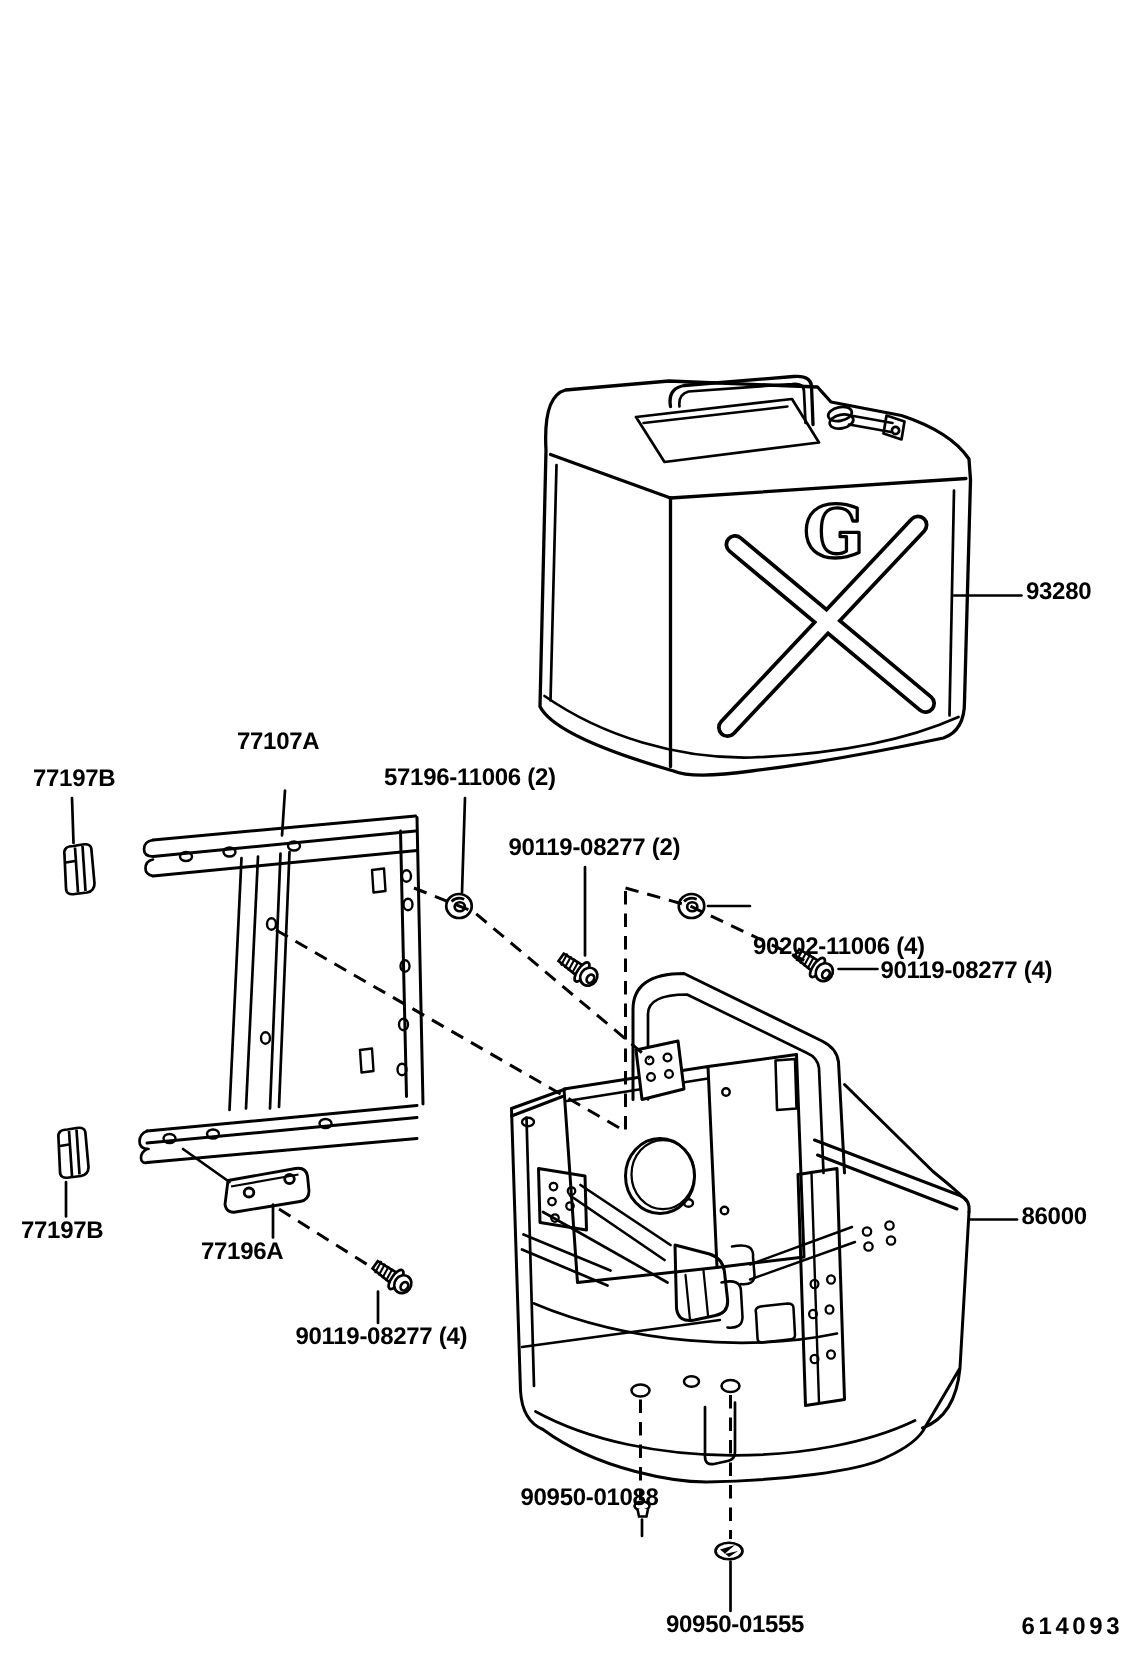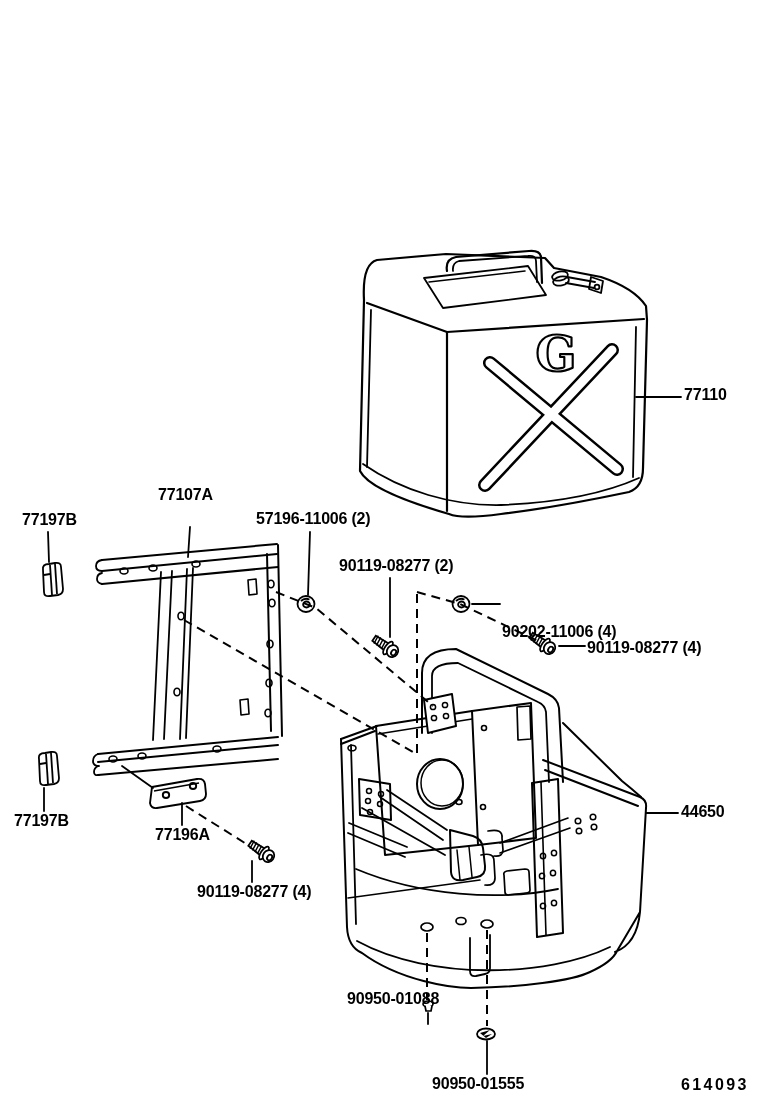--- a/index.html
+++ b/index.html
@@ -240,7 +240,7 @@
   <div class="lbl" style="left:339px;top:558px">90119-08277 (2)</div>
   <div class="lbl" style="left:502px;top:624px">90202-11006 (4)</div>
   <div class="lbl" style="left:587px;top:640px">90119-08277 (4)</div>
-  <div class="lbl" style="left:684px;top:387px">77110</div>
+  <div class="lbl" style="left:684px;top:387px">93280</div>
   <div class="lbl" style="left:681px;top:804px">44650</div>
   <div class="lbl" style="left:14px;top:813px">77197B</div>
   <div class="lbl" style="left:155px;top:827px">77196A</div>

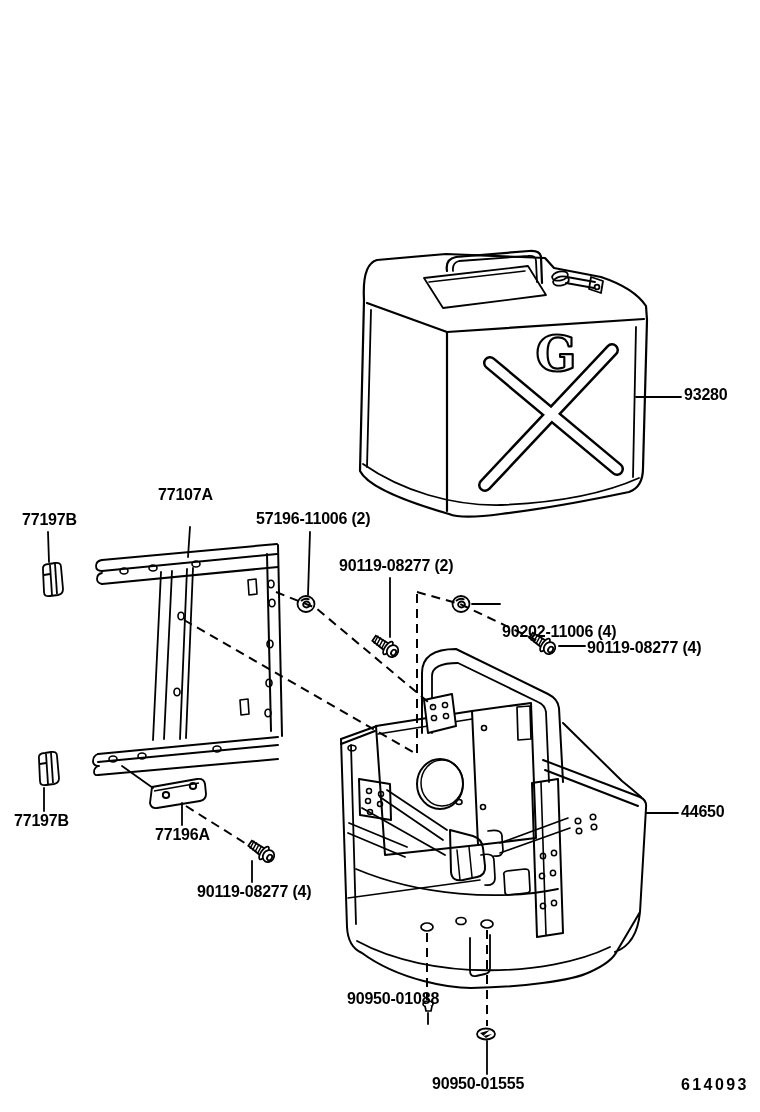--- a/index.html
+++ b/index.html
@@ -241,7 +241,7 @@
   <div class="lbl" style="left:502px;top:624px">90202-11006 (4)</div>
   <div class="lbl" style="left:587px;top:640px">90119-08277 (4)</div>
   <div class="lbl" style="left:684px;top:387px">93280</div>
-  <div class="lbl" style="left:681px;top:804px">44650</div>
+  <div class="lbl" style="left:681px;top:804px">86000</div>
   <div class="lbl" style="left:14px;top:813px">77197B</div>
   <div class="lbl" style="left:155px;top:827px">77196A</div>
   <div class="lbl" style="left:197px;top:884px">90119-08277 (4)</div>

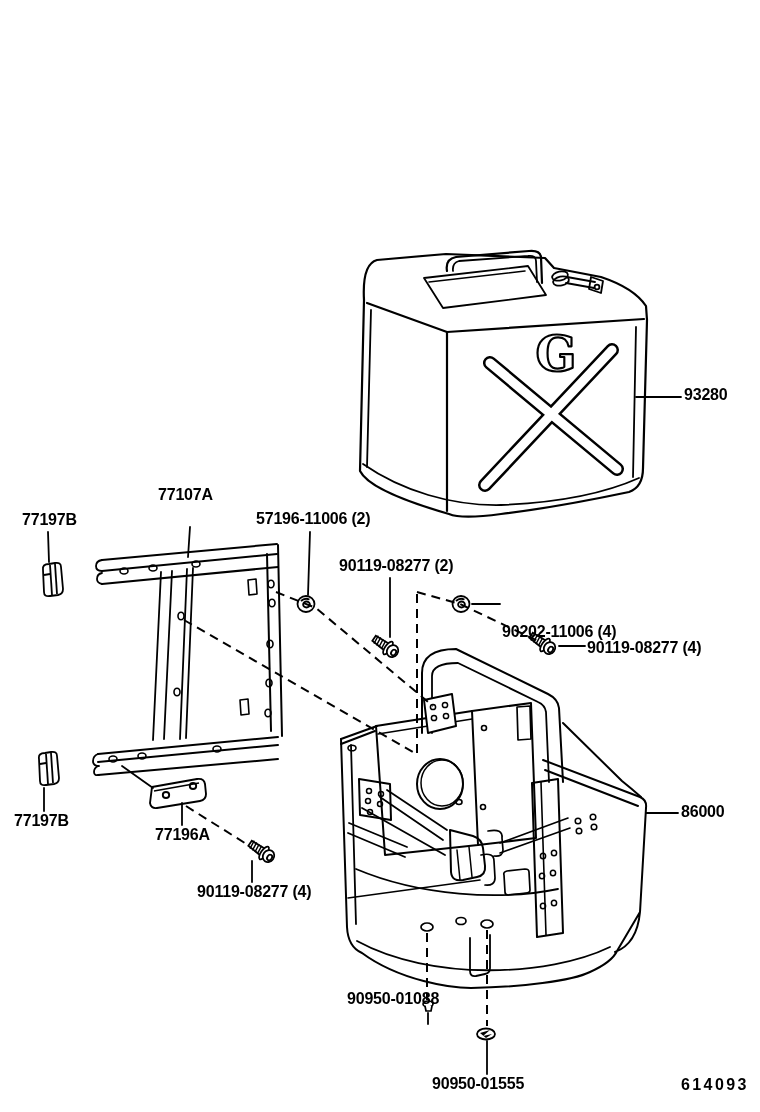--- a/index.html
+++ b/index.html
@@ -243,7 +243,7 @@
   <div class="lbl" style="left:684px;top:387px">93280</div>
   <div class="lbl" style="left:681px;top:804px">86000</div>
   <div class="lbl" style="left:14px;top:813px">77197B</div>
-  <div class="lbl" style="left:155px;top:827px">77196A</div>
+  <div class="lbl" style="left:134px;top:827px">77196A</div>
   <div class="lbl" style="left:197px;top:884px">90119-08277 (4)</div>
   <div class="lbl" style="left:347px;top:991px">90950-01088</div>
   <div class="lbl" style="left:432px;top:1076px">90950-01555</div>

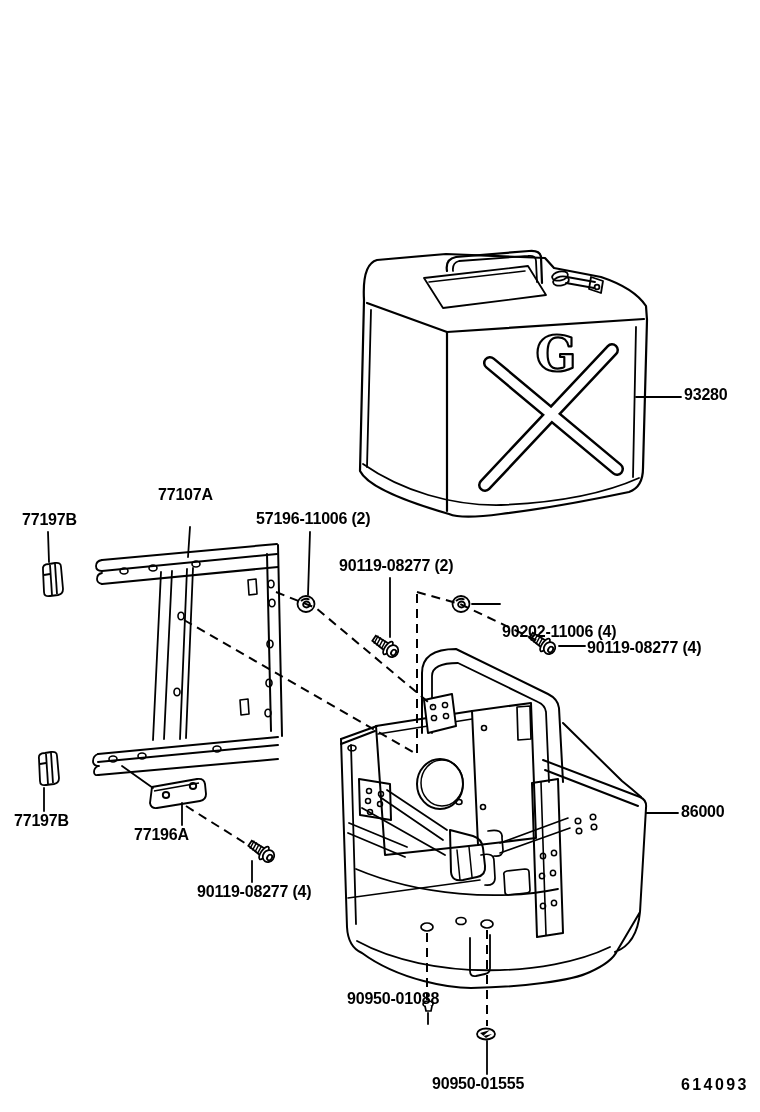--- a/index.html
+++ b/index.html
@@ -246,7 +246,7 @@
   <div class="lbl" style="left:134px;top:827px">77196A</div>
   <div class="lbl" style="left:197px;top:884px">90119-08277 (4)</div>
   <div class="lbl" style="left:347px;top:991px">90950-01088</div>
-  <div class="lbl" style="left:432px;top:1076px">90950-01555</div>
+  <div class="lbl" style="left:444px;top:1076px">90950-01555</div>
   <div class="lbl lbl--wide" style="left:681px;top:1077px">614093</div>
 </div>
 

